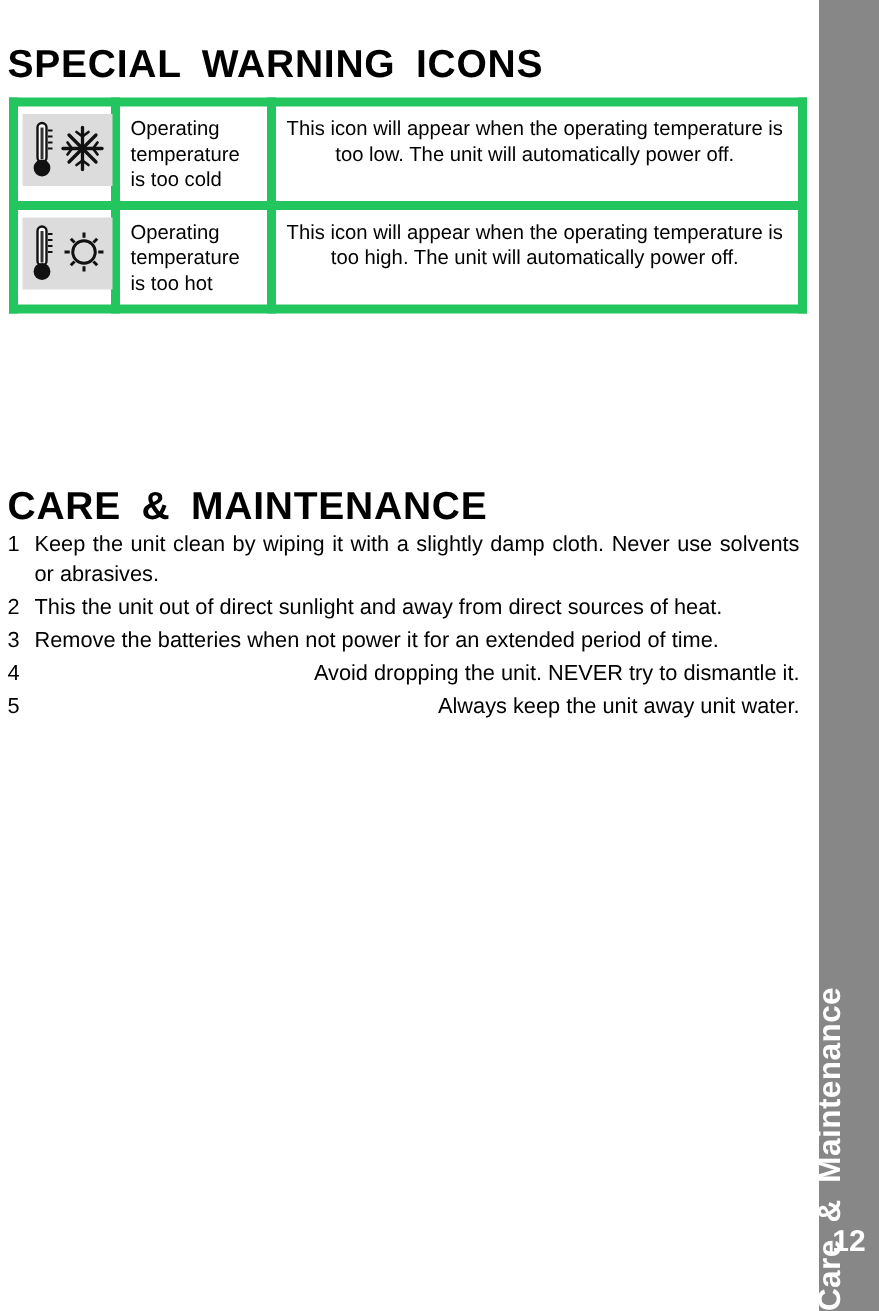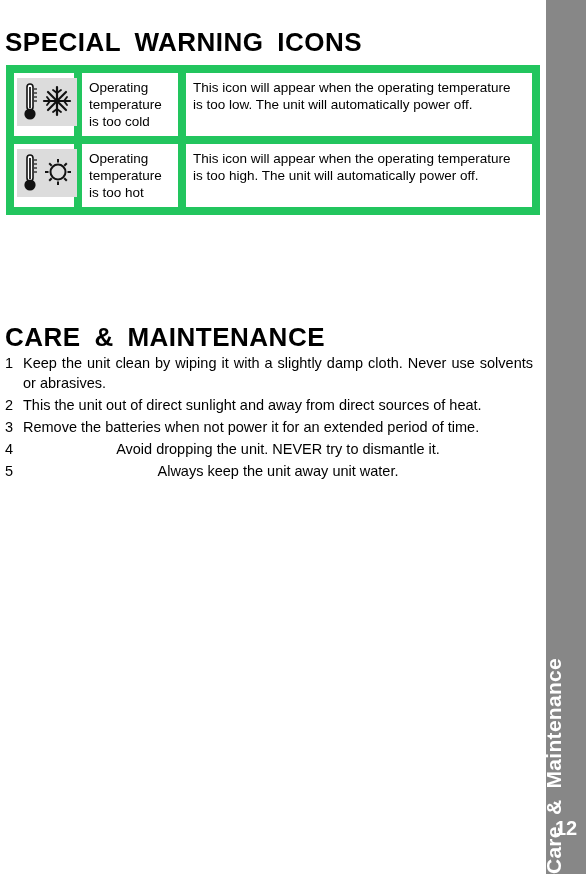--- a/index.html
+++ b/index.html
@@ -57,7 +57,7 @@
     table-layout: fixed;
   }
   #icons-table td {
-    border: 8px solid #22c55e;
+    border: 6px solid #22c55e;
     padding: 0;
     vertical-align: top;
   }

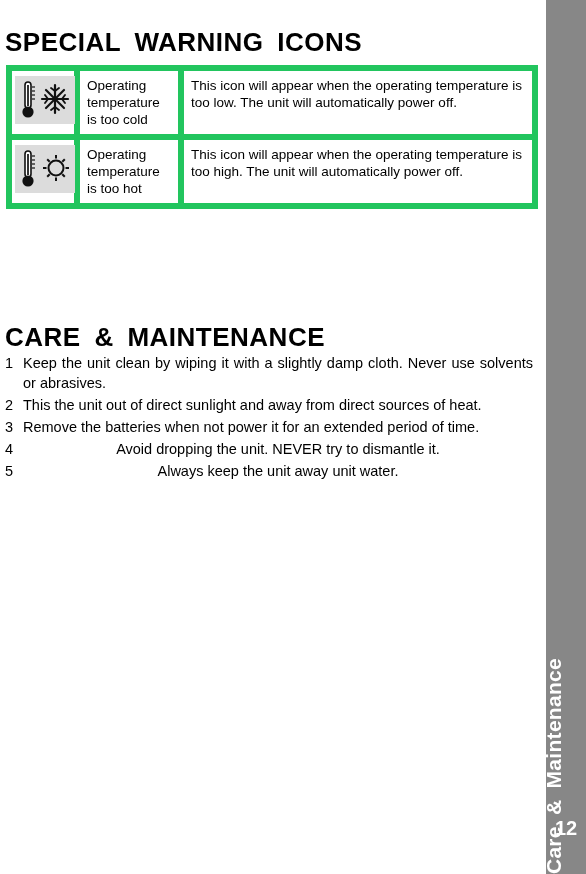--- a/index.html
+++ b/index.html
@@ -63,7 +63,7 @@
   }
   .col-icon  { width: 68px; }
   .col-label { width: 104px; }
-  .col-desc  { width: 354px; }
+  .col-desc  { width: 354px; text-align: center; }
 
   .icon-cell {
     text-align: center;

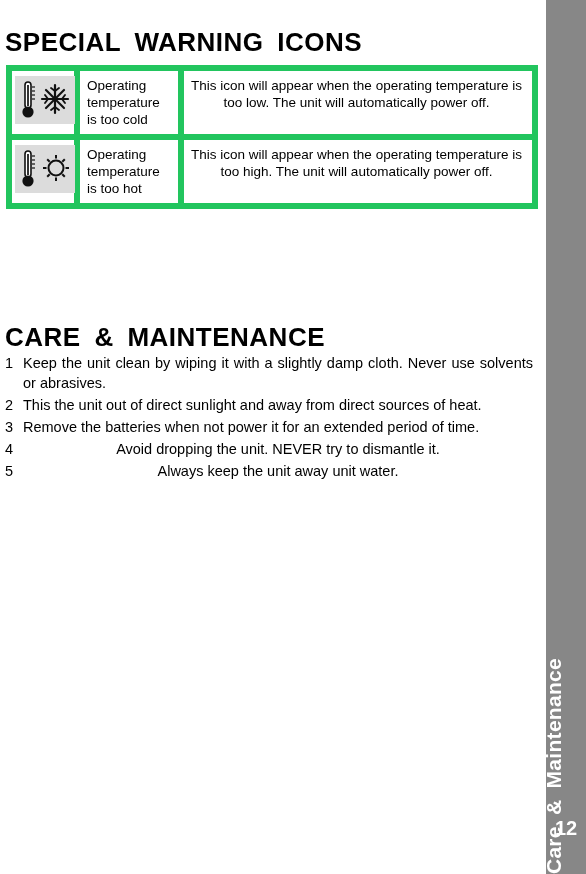--- a/index.html
+++ b/index.html
@@ -109,7 +109,7 @@
     text-align: justify;
     text-justify: inter-word;
   }
-  .care-text.nojustify { text-align: center; }
+  .care-text.nojustify { text-align: right; }
 
   
   #sidebar {

